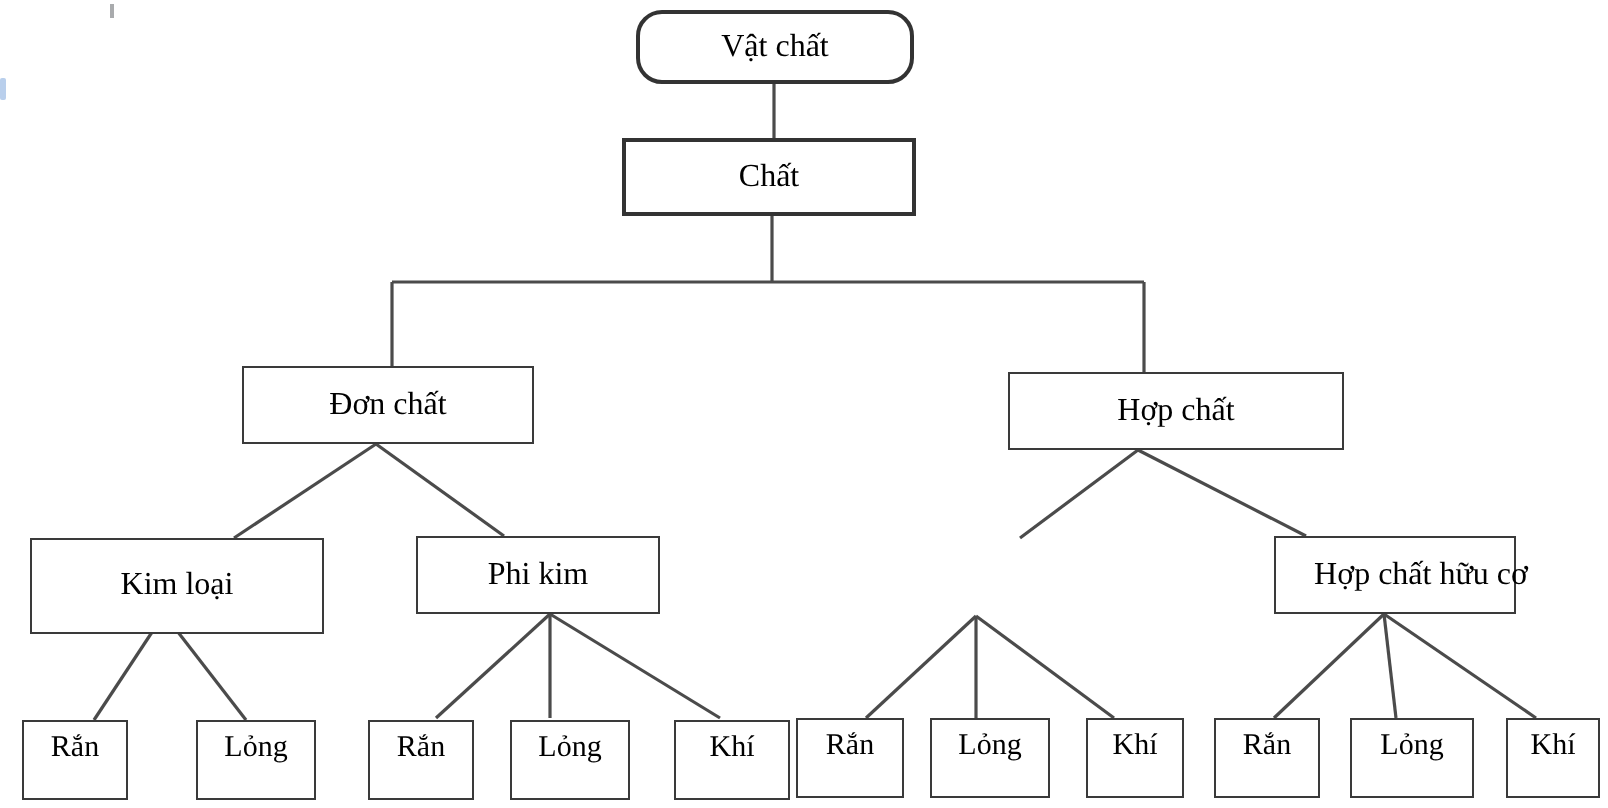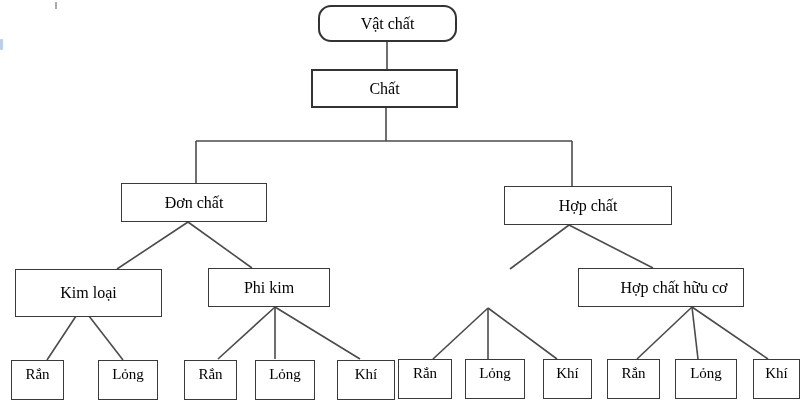--- a/index.html
+++ b/index.html
@@ -107,7 +107,7 @@
   <div class="node" style="left:208px; top:268px; width:122px; height:39px;">Phi kim</div>
 
 
-  <div class="node" style="left:578px; top:268px; width:166px; height:39px;padding-left:26px;">Hợp chất hữu cơ</div>
+  <div class="node" style="left:637px; top:268px; width:121px; height:39px;padding-left:26px;">Hợp chất hữu cơ</div>
 
   <div class="node leaf" style="left:11px;  top:360px; width:53px; height:40px;">Rắn</div>
   <div class="node leaf" style="left:98px;  top:360px; width:60px; height:40px;">Lỏng</div>

